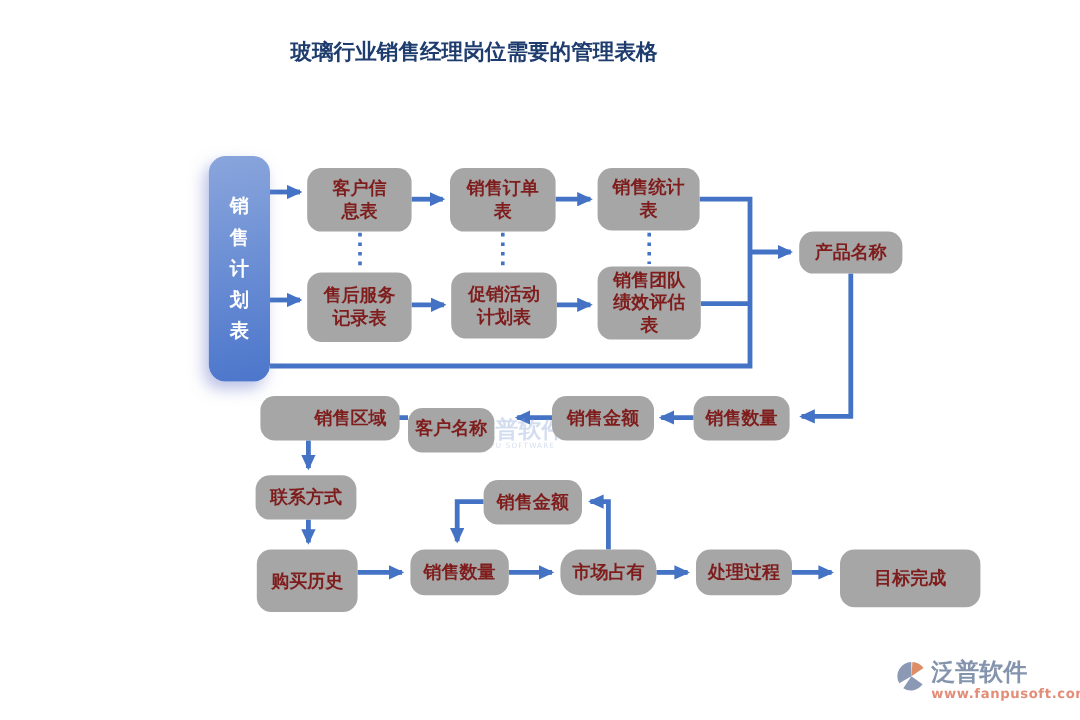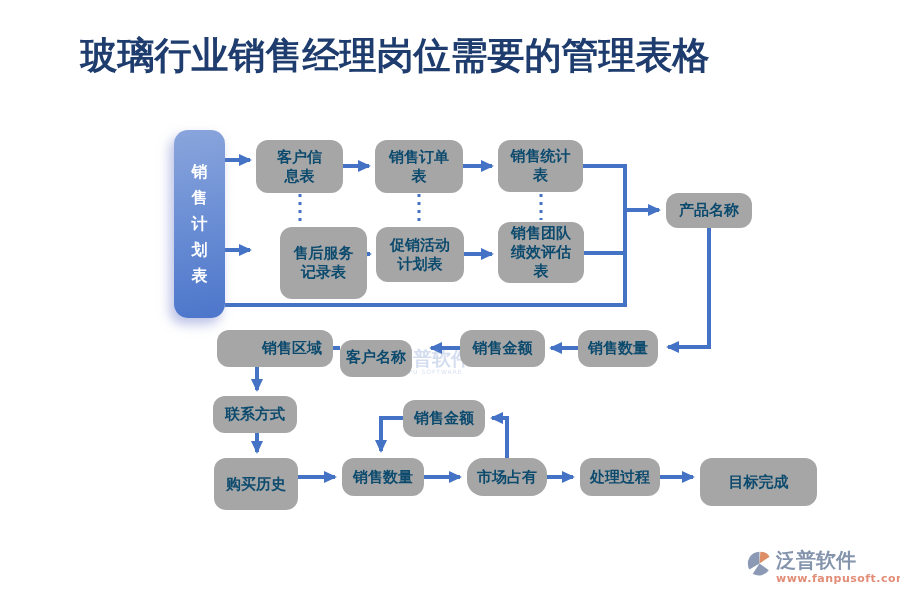--- a/index.html
+++ b/index.html
@@ -6,7 +6,7 @@
   body{font-family:"DejaVu Sans","Liberation Sans",sans-serif;}
   .canvas{position:relative;width:900px;height:600px;background:#ffffff;overflow:hidden;}
   .title{position:absolute;left:0;top:31px;width:790px;text-align:center;
-         font-size:37px;font-weight:bold;color:#1E3C6E;letter-spacing:0px;}
+         font-size:18px;font-weight:bold;color:#1E3C6E;letter-spacing:0px;}
   .wires{position:absolute;left:0;top:0;width:900px;height:600px;pointer-events:none;}
   .box{position:absolute;background:#A6A6A6;color:#0c4a6e;font-weight:bold;
        border-radius:12px;display:flex;align-items:center;justify-content:center;

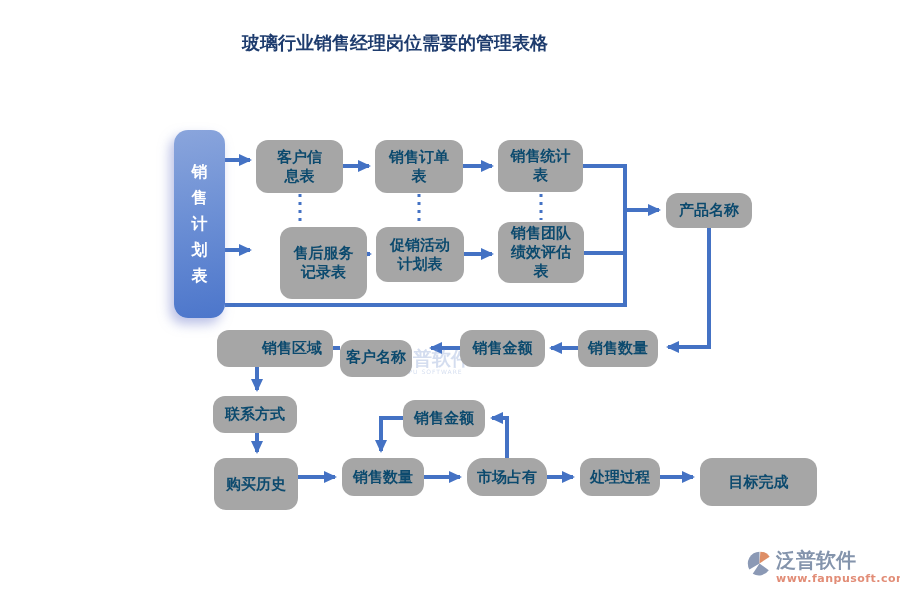--- a/index.html
+++ b/index.html
@@ -8,7 +8,7 @@
   .title{position:absolute;left:0;top:31px;width:790px;text-align:center;
          font-size:18px;font-weight:bold;color:#1E3C6E;letter-spacing:0px;}
   .wires{position:absolute;left:0;top:0;width:900px;height:600px;pointer-events:none;}
-  .box{position:absolute;background:#A6A6A6;color:#0c4a6e;font-weight:bold;
+  .box{position:absolute;background:#A6A6A6;color:#7f1d1d;font-weight:bold;
        border-radius:12px;display:flex;align-items:center;justify-content:center;
        text-align:center;white-space:pre-line;font-size:15px;line-height:19px;z-index:2;}
   .root{position:absolute;left:174px;top:130px;width:51px;height:188px;border-radius:14px;

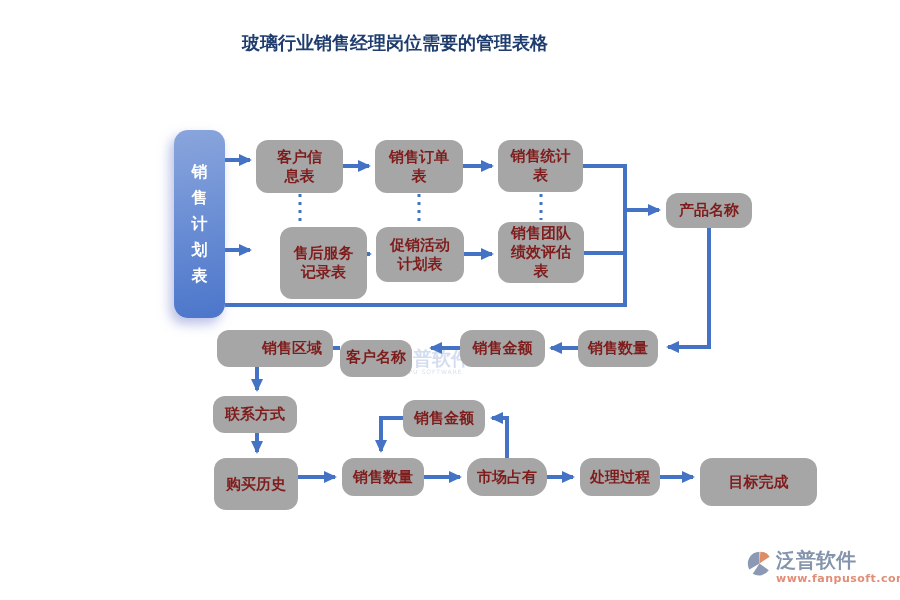--- a/index.html
+++ b/index.html
@@ -102,7 +102,7 @@
   <div class="box" style="left:498px;top:140px;width:85px;height:52px;">销售统计
 表</div>
 
-  <div class="box" style="left:256px;top:227px;width:87px;height:72px;margin-left:24px;">售后服务
+  <div class="box" style="left:256px;top:227px;width:87px;height:58px;">售后服务
 记录表</div>
   <div class="box" style="left:376px;top:227px;width:88px;height:55px;">促销活动
 计划表</div>

